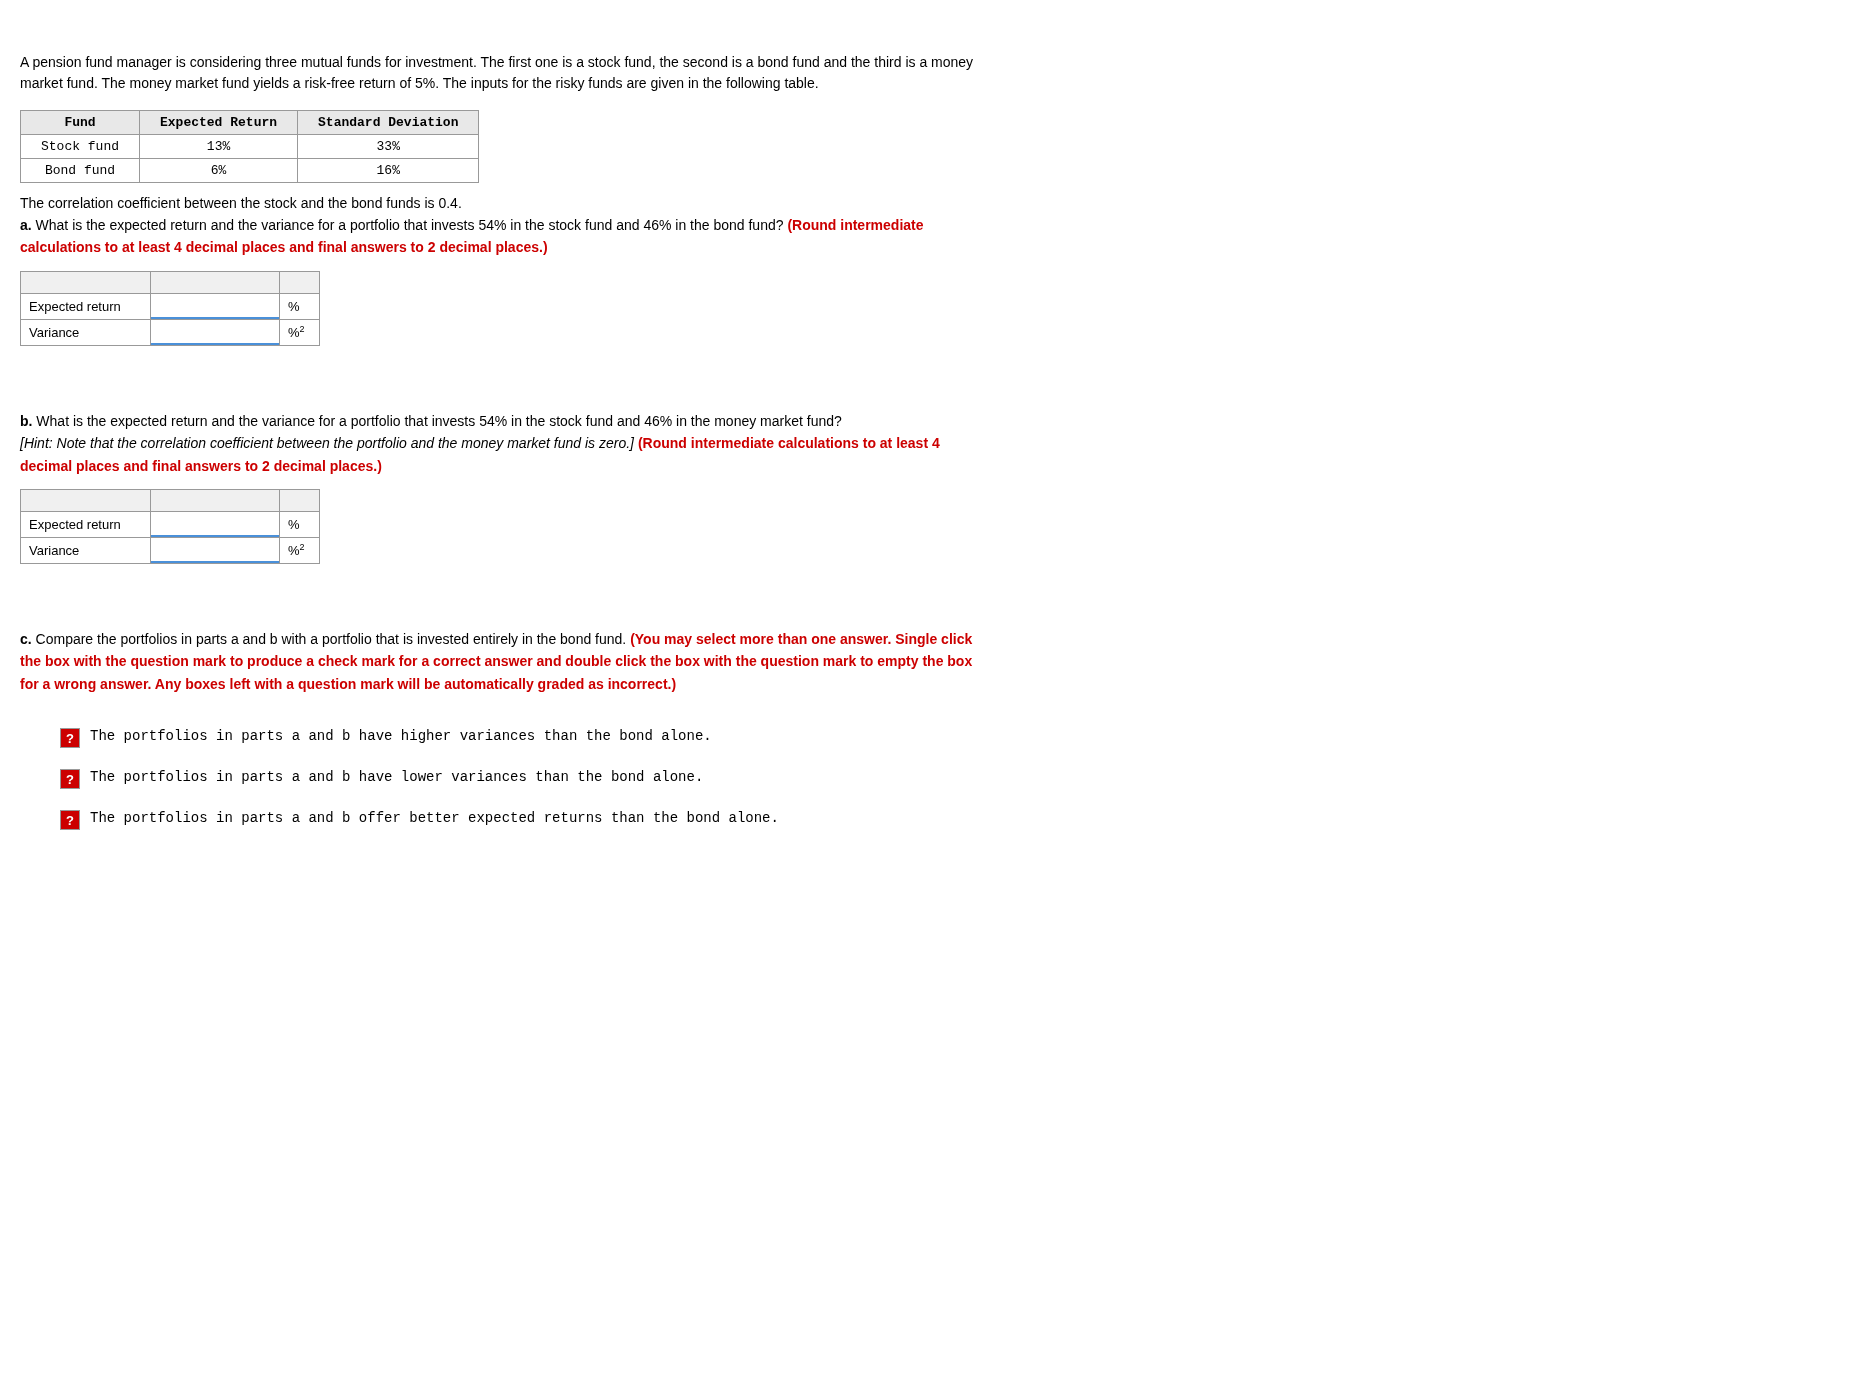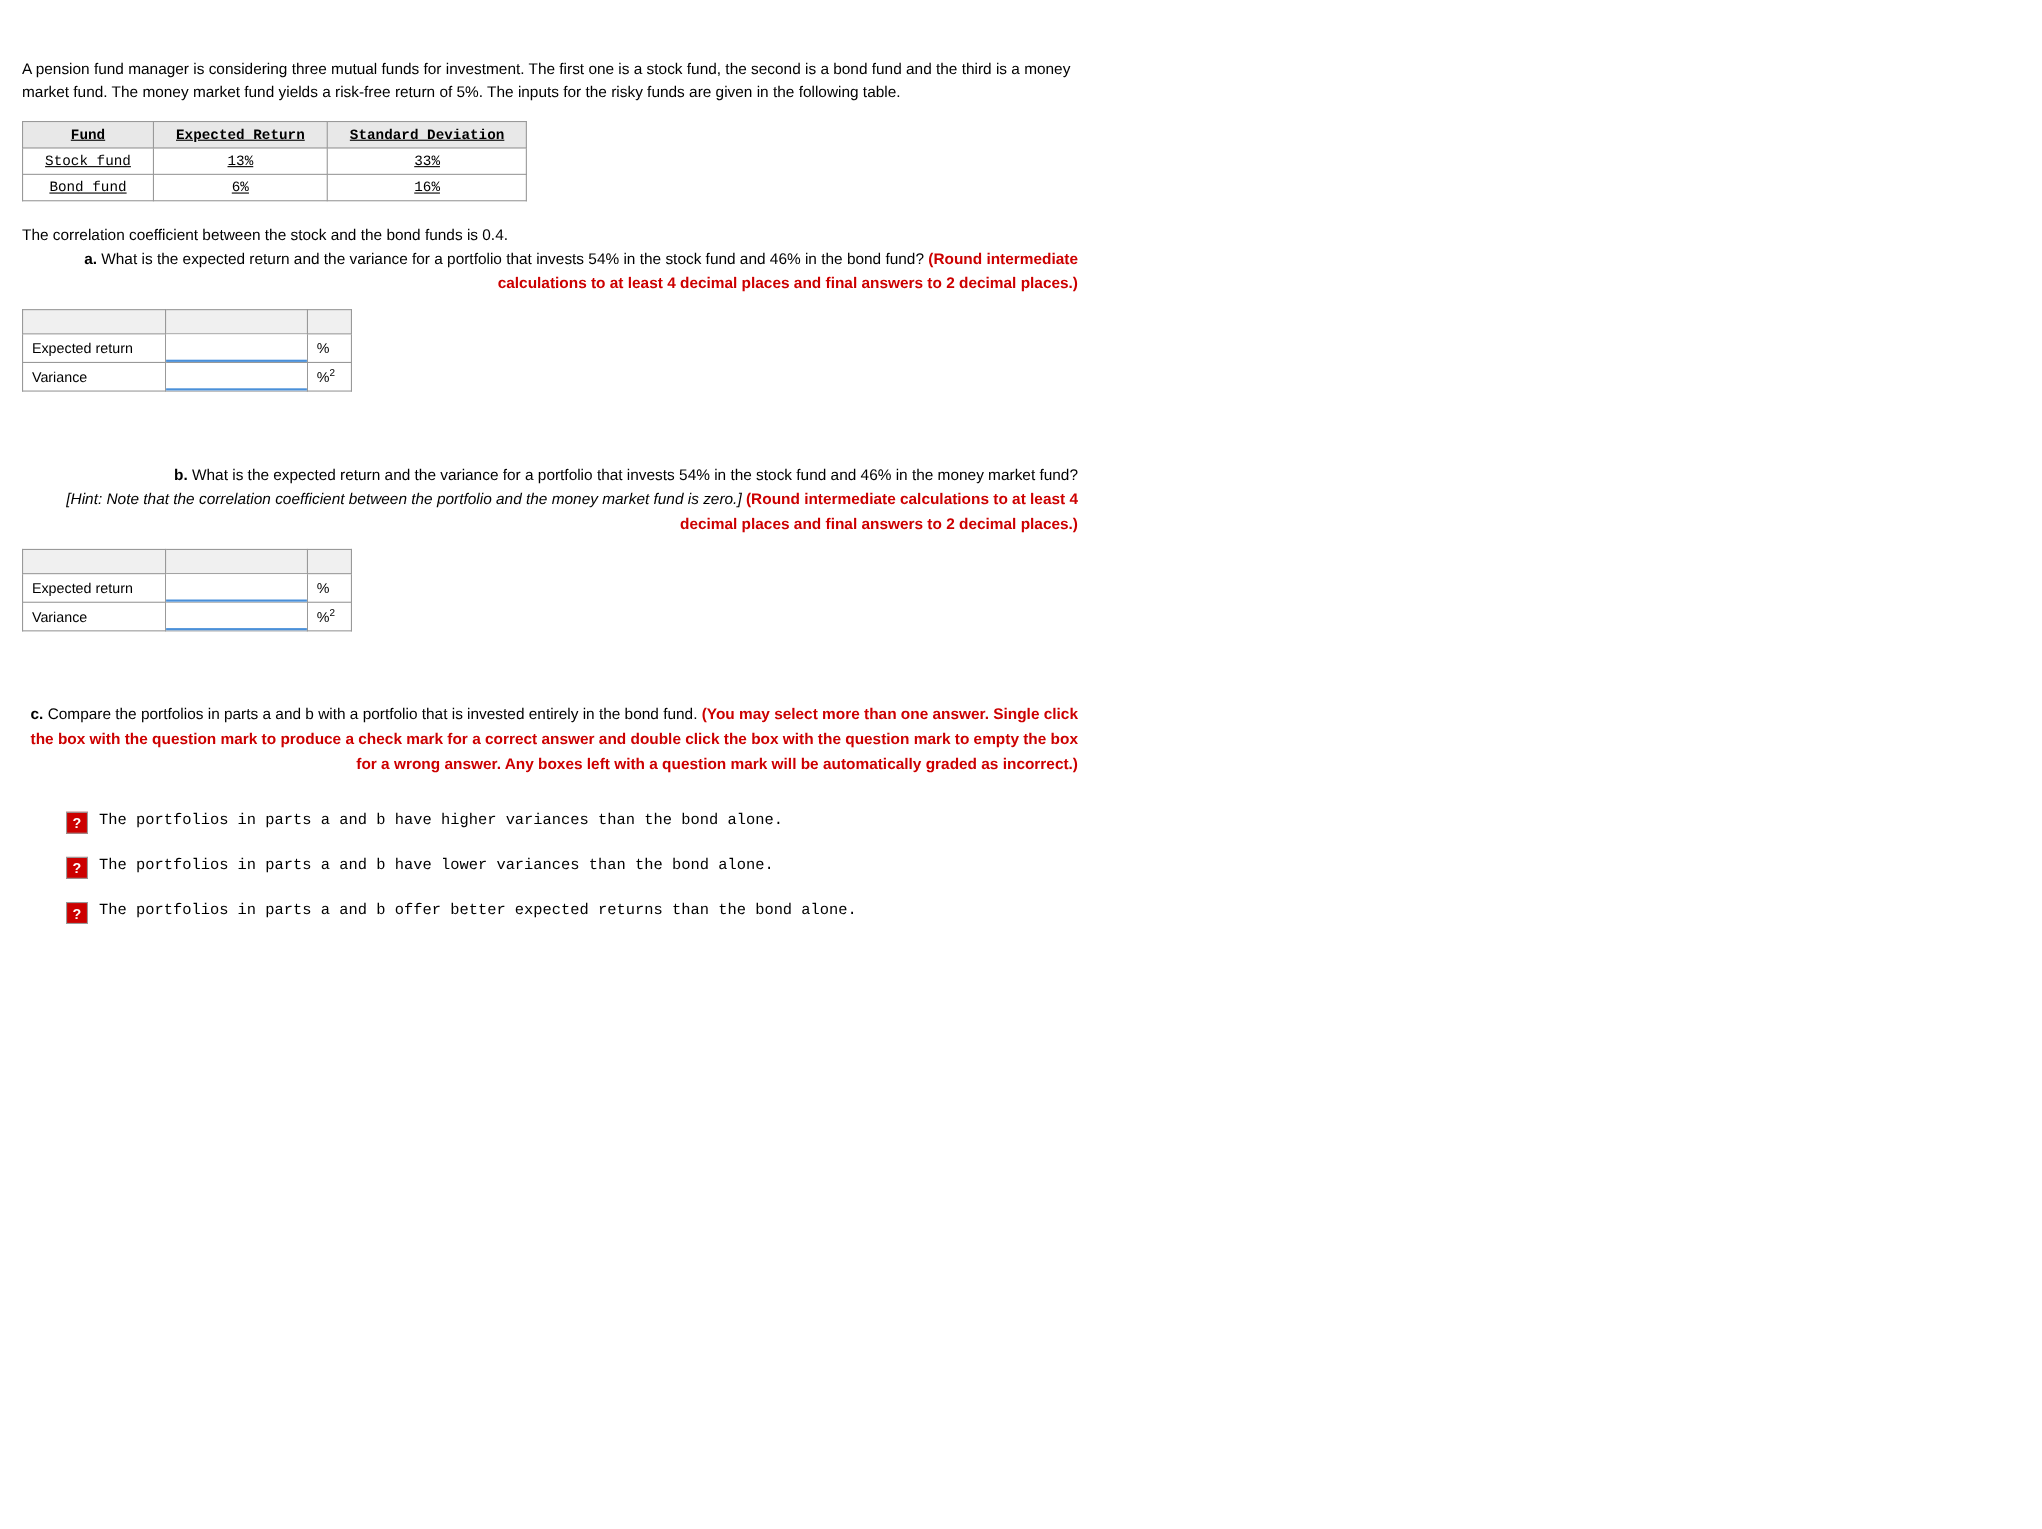--- a/index.html
+++ b/index.html
@@ -22,10 +22,9 @@
     }
     .data-table {
       border-collapse: collapse;
-      margin-bottom: 20px;
+      margin-bottom: 10px;
       font-family: 'Courier New', monospace;
       font-size: 13px;
-      text-decoration: underline;
     }
     .data-table th, .data-table td {
       border: 1px solid #999;

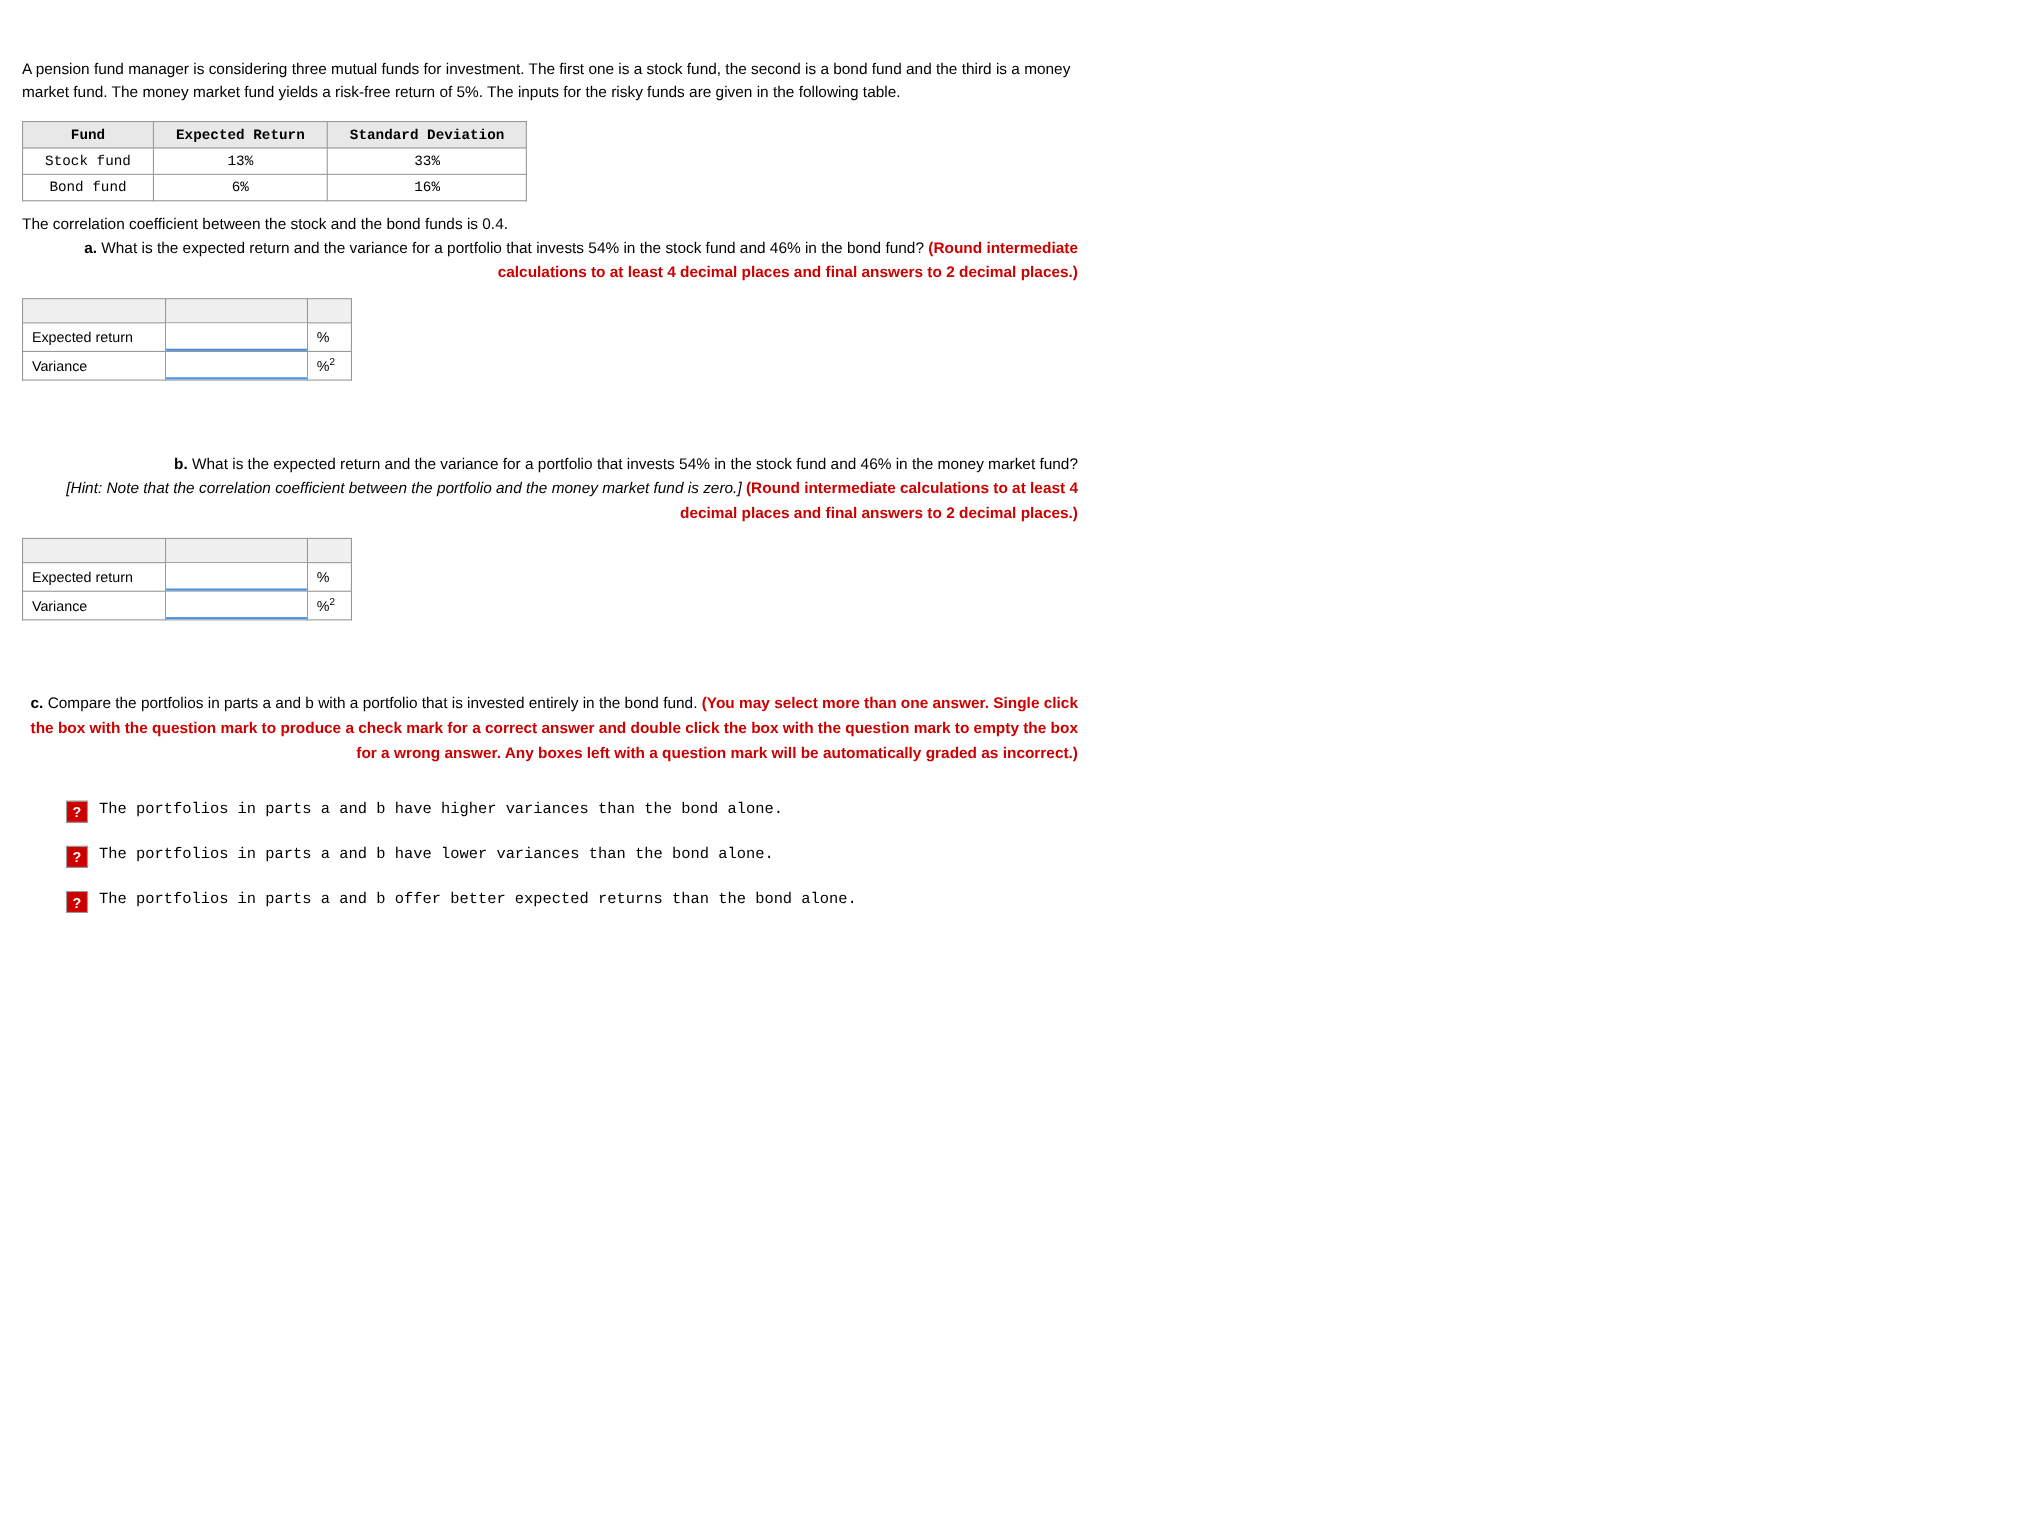--- a/index.html
+++ b/index.html
@@ -40,7 +40,6 @@
     .question-text {
       line-height: 1.6;
       margin-bottom: 12px;
-      text-align: right;
     }
     .question-label {
       font-weight: bold;

